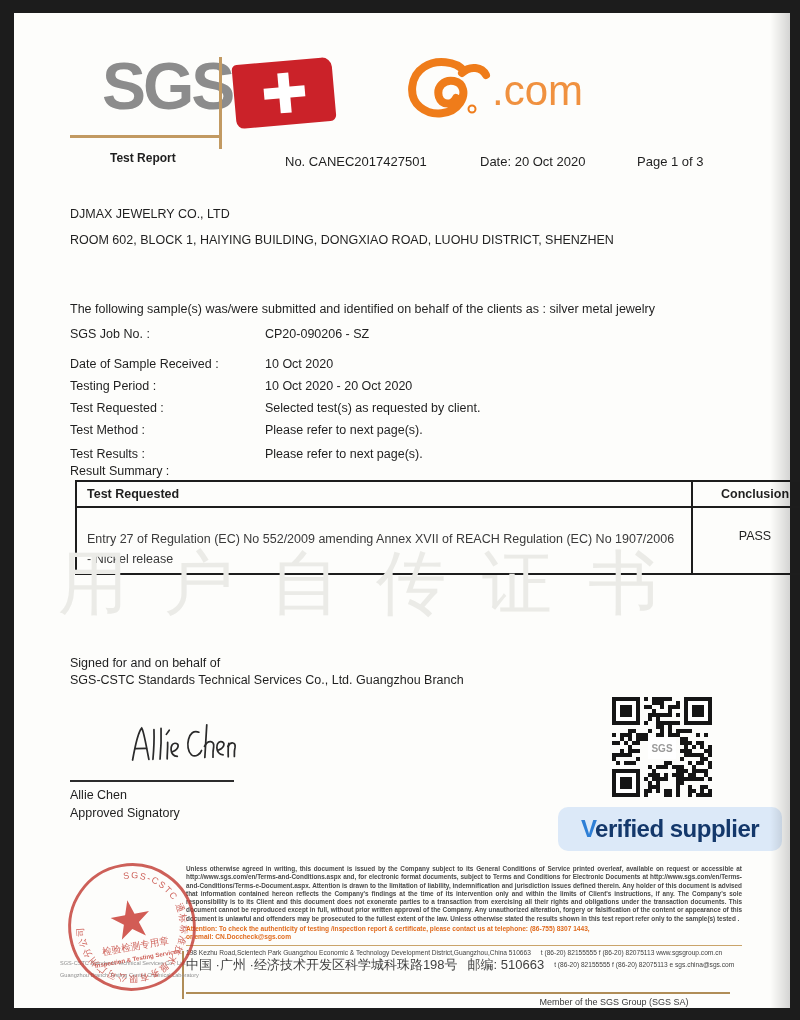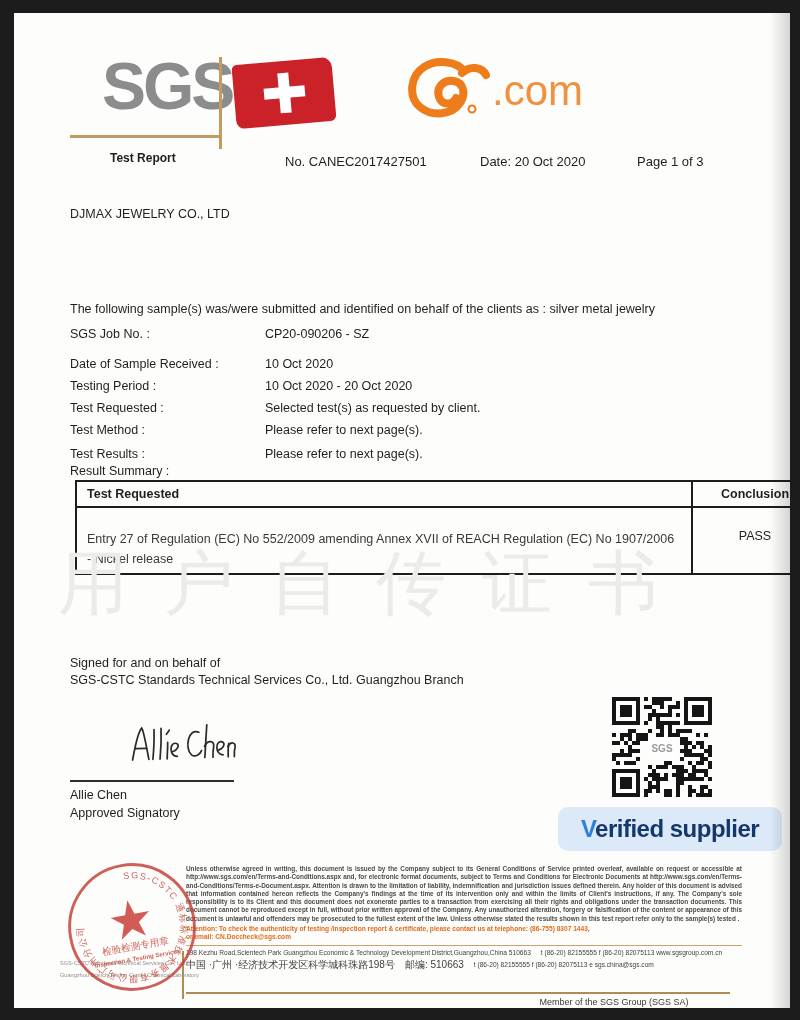--- a/index.html
+++ b/index.html
@@ -106,6 +106,7 @@
 
   <div class="client">
     <div>DJMAX JEWELRY CO., LTD</div>
+    <div>ROOM 602, BLOCK 1, HAIYING BUILDING, DONGXIAO ROAD, LUOHU DISTRICT, SHENZHEN</div>
   </div>
 
   <div class="sample-line">The following sample(s) was/were submitted and identified on behalf of the clients as : silver metal jewelry</div>

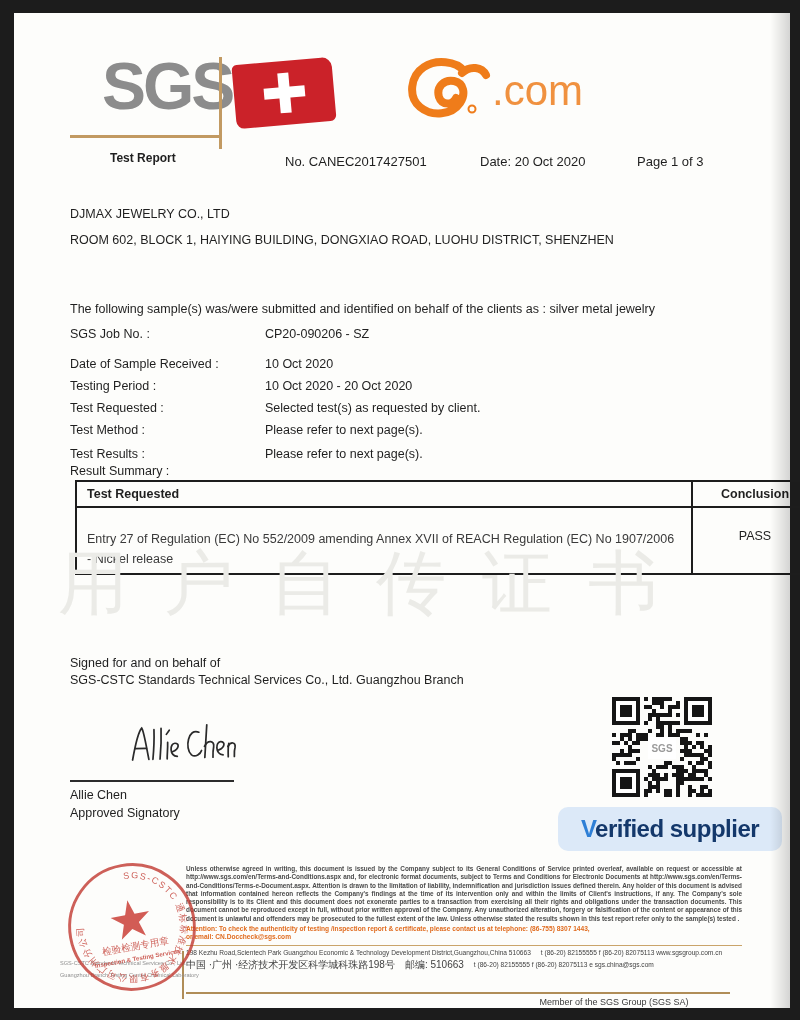--- a/index.html
+++ b/index.html
@@ -64,7 +64,7 @@
   .disclaimer { font-size:6.4px; line-height:8.3px; color:#4a4a4a; text-align:justify; font-weight:bold; }
   .attention { font-size:6.6px; line-height:8.4px; color:#e06b1e; font-weight:bold; margin-top:2px; }
   .addr-row { display:flex; gap:10px; font-size:6.6px; line-height:10px; color:#3f3f3f; margin-top:2px; white-space:nowrap; border-top:0; }
-  .addr-row .cn { font-size:10px; }
+  .addr-row .cn { font-size:13px; }
   .addr-sep { border-top:1px solid #caa46a; margin-top:3px; }
 
   .footer-company { position:absolute; top:944px; left:46px; width:130px; font-size:5.6px; line-height:12px; color:#8f8f8f; white-space:nowrap; z-index:1; }

